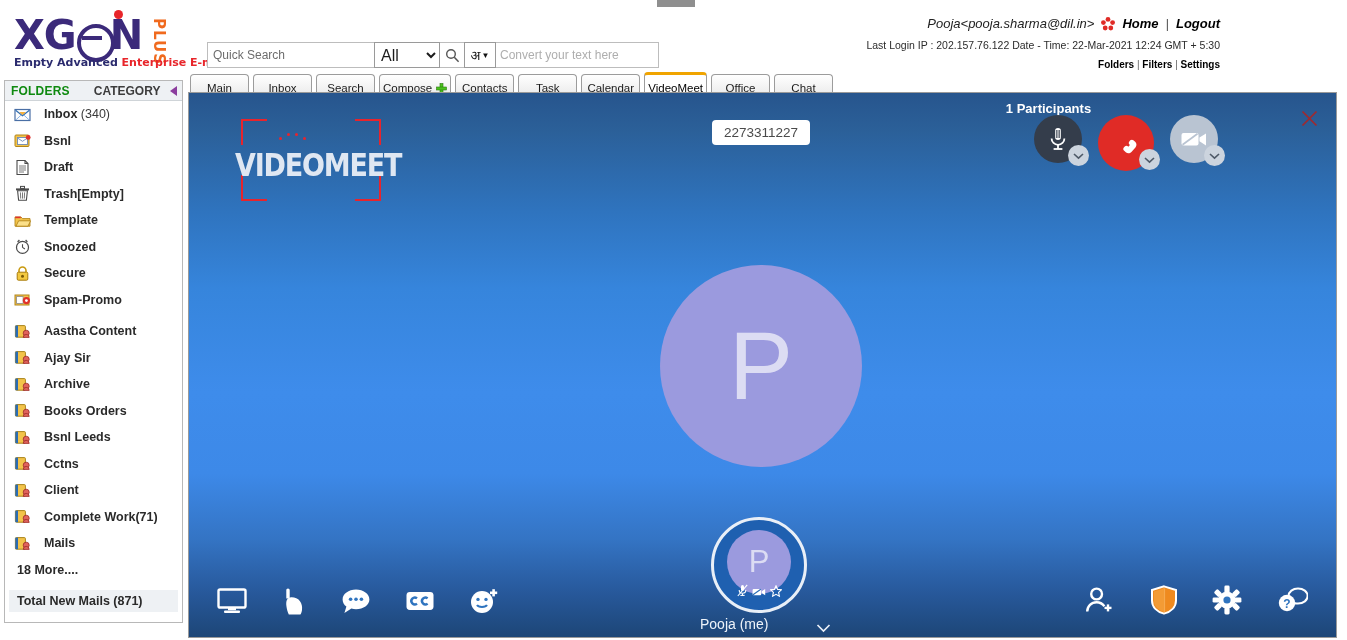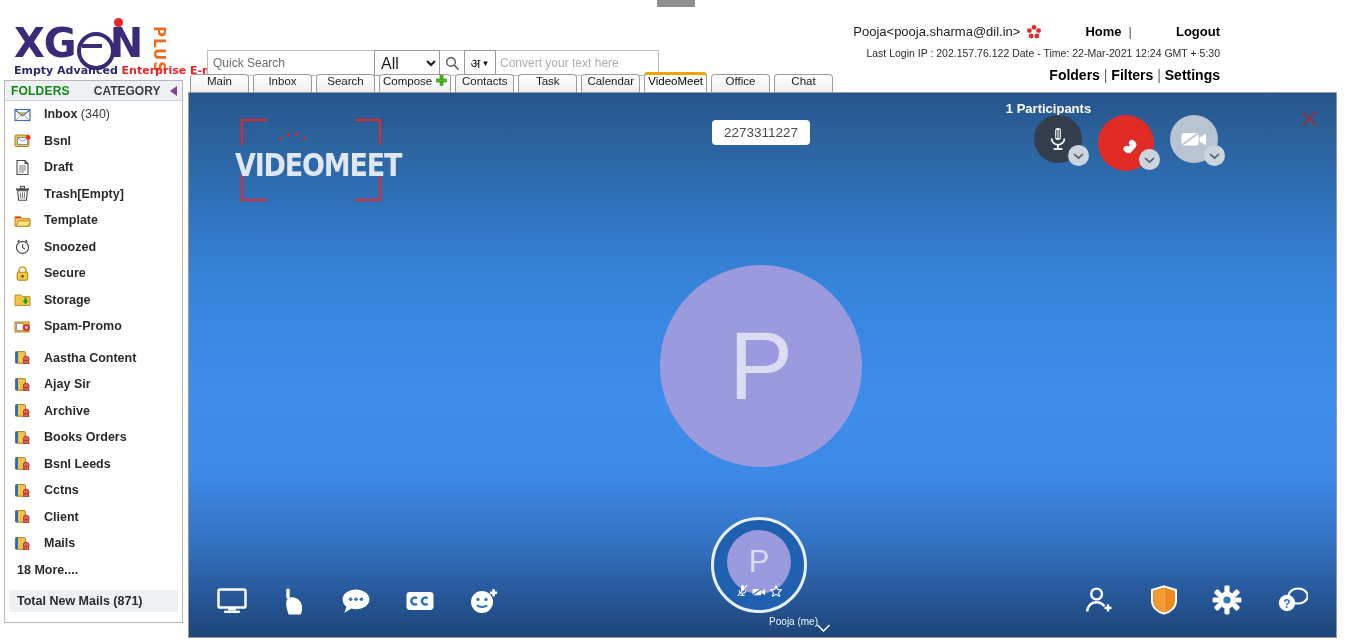--- a/index.html
+++ b/index.html
@@ -18,7 +18,7 @@
   }
 
   
-  #header { position: absolute; left: 0; top: 16px; width: 1244px; height: 70px; background: #fff; }
+  #header { position: absolute; left: 0; top: 8px; width: 1244px; height: 70px; background: #fff; }
 
   #logo-block { position: absolute; left: 6px; top: 2px; width: 190px; height: 66px; }
   #logo-word {

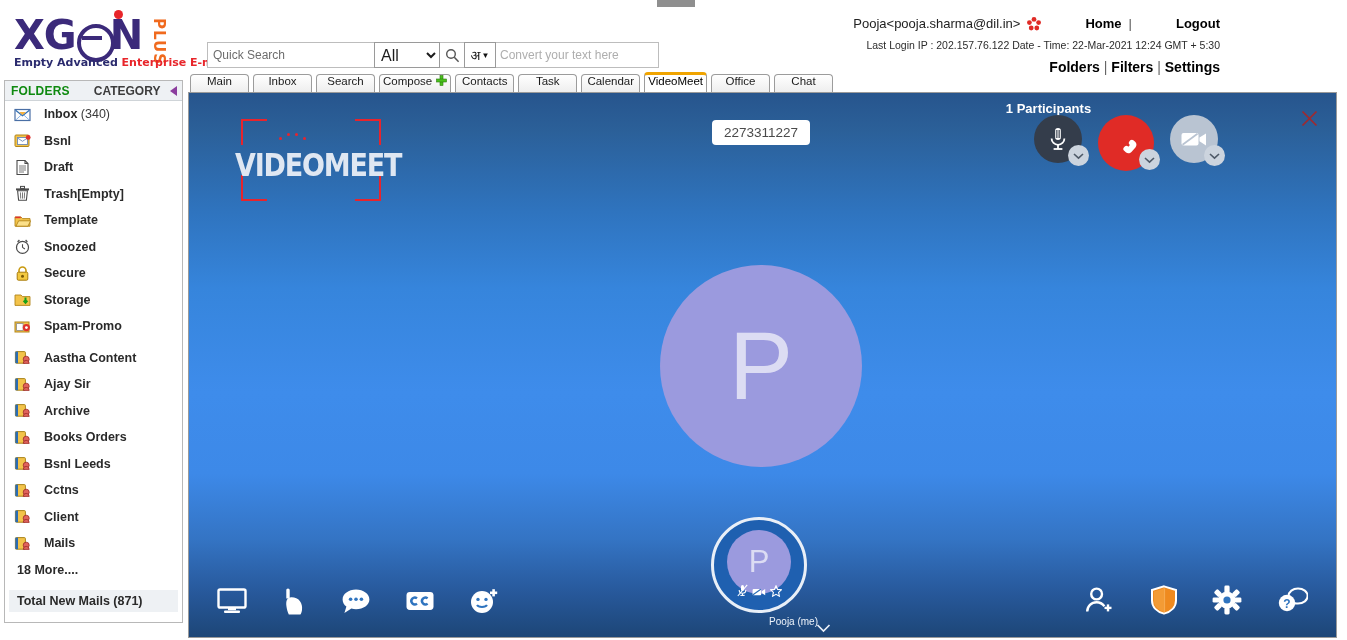--- a/index.html
+++ b/index.html
@@ -96,7 +96,7 @@
   #account-line1 {
     position: absolute; right: 24px; top: 8px;
     display: flex; align-items: center; gap: 7px;
-    font-size: 13px; color: #1c1c1c; white-space: nowrap;
+    font-size: 13px; color: #1c1c1c; white-space: nowrap; font-style: italic;
   }
   #account-line1 .email { font-size: 13px; color: #222; }
   #account-line1 .gear-flower { width: 14px; height: 14px; position: relative; }

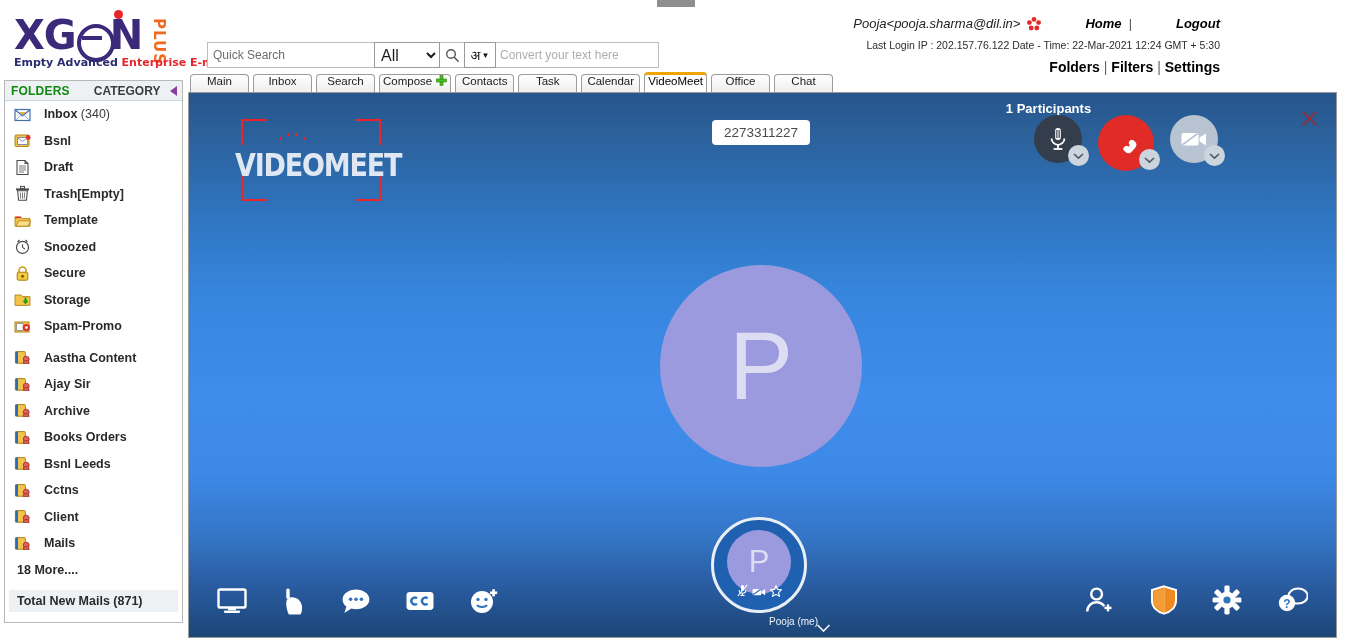--- a/index.html
+++ b/index.html
@@ -100,7 +100,7 @@
   }
   #account-line1 .email { font-size: 13px; color: #222; }
   #account-line1 .gear-flower { width: 14px; height: 14px; position: relative; }
-  #account-line1 .home, #account-line1 .logout { font-weight: bold; color: #000; cursor: pointer; margin-left: 37px; }
+  #account-line1 .home, #account-line1 .logout { font-weight: bold; color: #000; cursor: pointer; }
   #account-line1 .sep { color: #555; }
   #account-line2 {
     position: absolute; right: 24px; top: 31px;

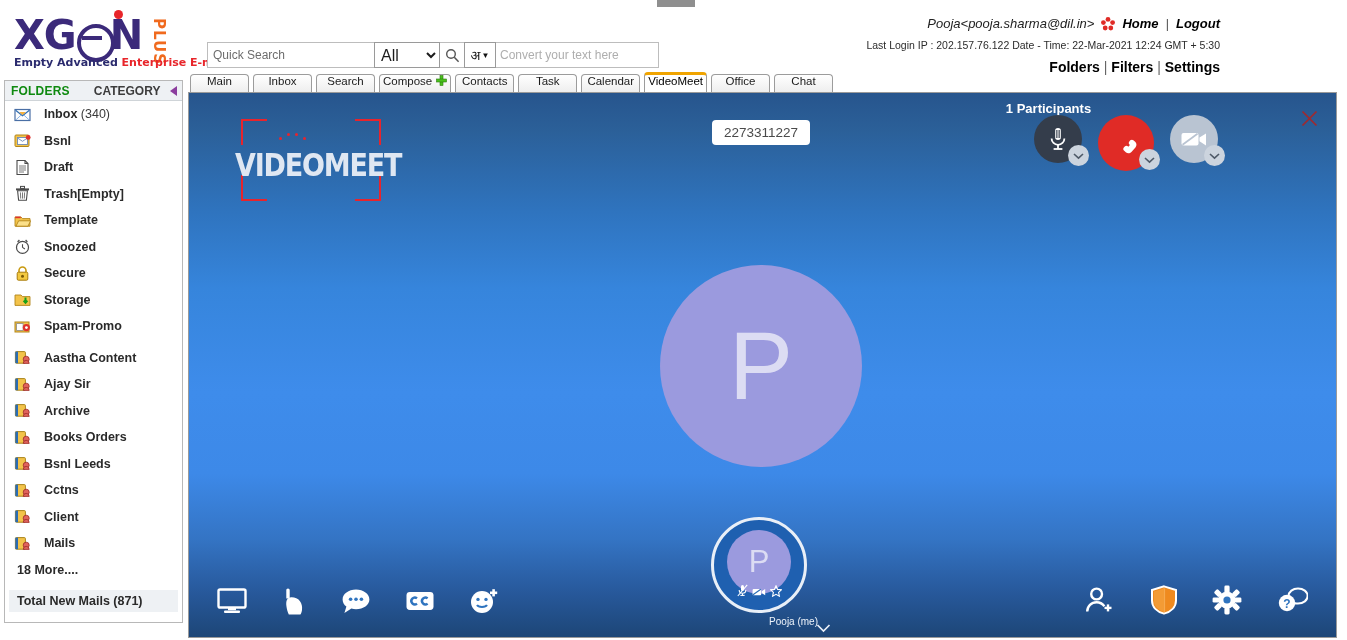--- a/index.html
+++ b/index.html
@@ -108,7 +108,7 @@
   }
   #account-line3 {
     position: absolute; right: 24px; top: 51px;
-    font-size: 14px; font-weight: bold; color: #000; white-space: nowrap; padding-left: 41px;
+    font-size: 10px; font-weight: bold; color: #000; white-space: nowrap; padding-left: 41px;
   }
   #account-line3 .sep { color: #666; font-weight: normal; }
   #account-line3 span[data-name$="-link"] { cursor: pointer; }

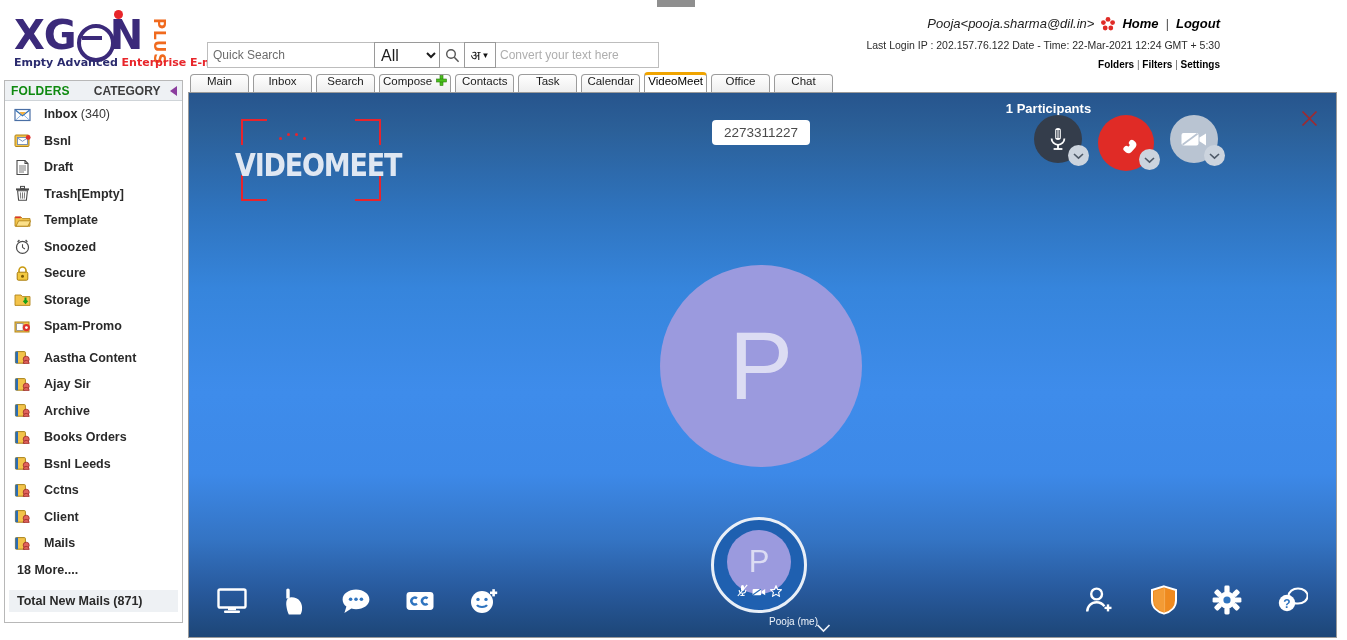--- a/index.html
+++ b/index.html
@@ -124,7 +124,7 @@
     border-radius: 4px 4px 0 0;
     background: linear-gradient(#ffffff, #ececec);
     font-size: 11.5px; color: #1a1a1a;
-    display: flex; align-items: flex-start; justify-content: center; gap: 4px;
+    display: flex; align-items: flex-end; justify-content: center; gap: 4px;
     cursor: pointer; white-space: nowrap;
   }
   .tab.active {

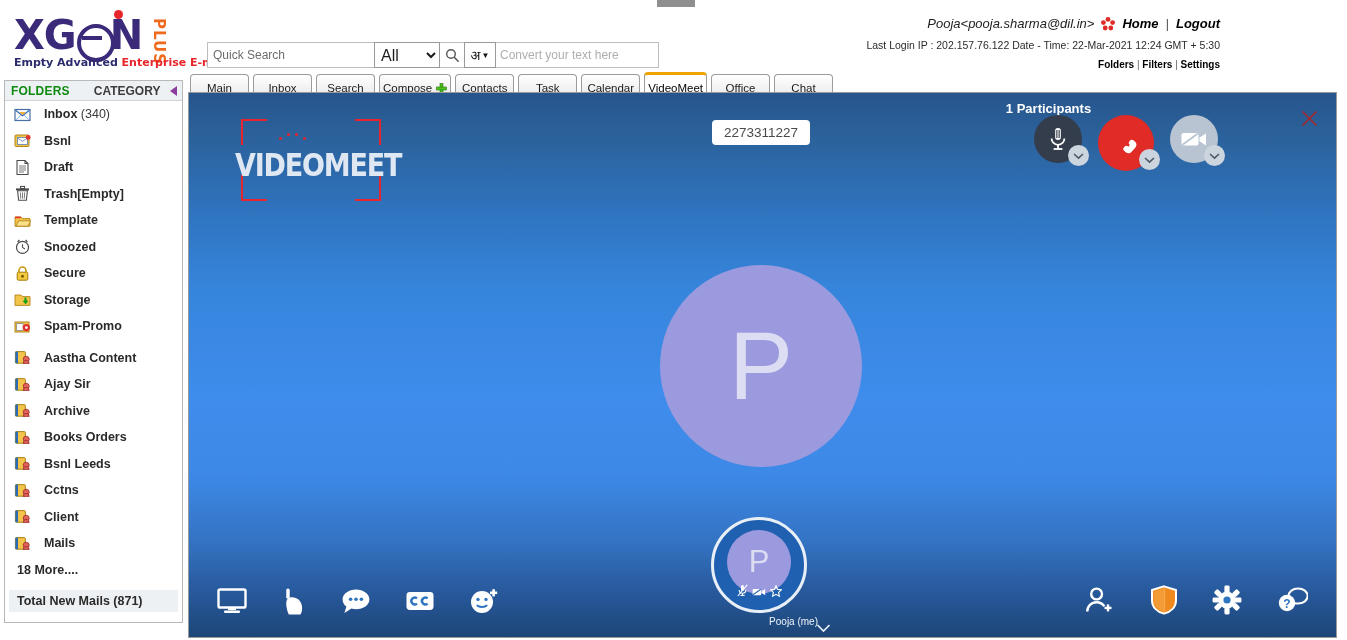--- a/index.html
+++ b/index.html
@@ -499,15 +499,6 @@
     <span class="flabel" data-name="sidebar-item-label">Secure</span>
   </div>
 
-  <div class="folder-row" data-name="sidebar-item-storage">
-    <span class="fi" data-name="storage-folder-icon">
-      <svg width="17" height="17" viewBox="0 0 17 17">
-        <path d="M1 4 h6 l1.5 1.6 h7.5 v8.8 h-15 z" fill="#f3c34a" stroke="#b2861b" stroke-width="0.9"></path>
-        <path d="M11.5 6.5 v4 M9.6 9.6 l1.9 2.2 l1.9 -2.2" fill="none" stroke="#18a018" stroke-width="2"></path>
-      </svg>
-    </span>
-    <span class="flabel" data-name="sidebar-item-label">Storage</span>
-  </div>
 
   <div class="folder-row" data-name="sidebar-item-spam-promo">
     <span class="fi" data-name="spam-icon">

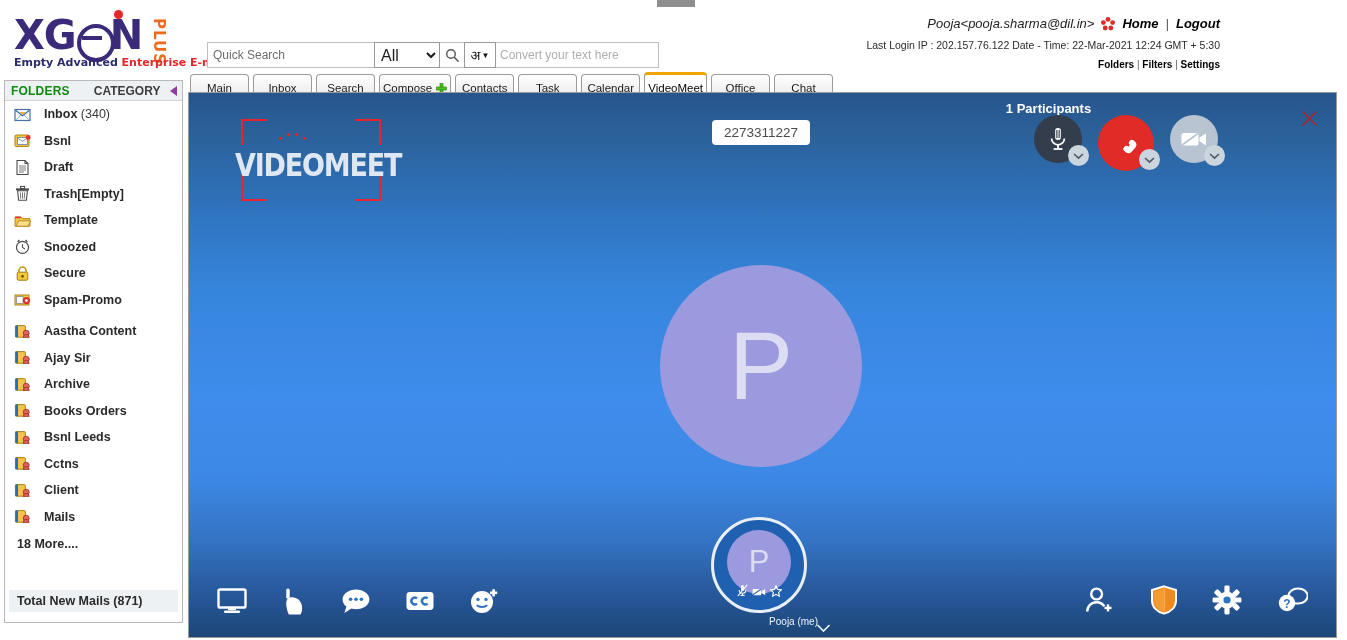--- a/index.html
+++ b/index.html
@@ -588,6 +588,17 @@
       </svg>
     </span>
     <span class="flabel" data-name="sidebar-item-label">Client</span>
+  </div>
+  <div class="folder-row" data-name="sidebar-item-complete-work">
+    <span class="fi" data-name="user-folder-icon">
+      <svg width="17" height="17" viewBox="0 0 17 17">
+        <rect x="1.4" y="2.6" width="10" height="11.6" rx="1" fill="#f3c34a" stroke="#a8851c" stroke-width="1"></rect>
+        <rect x="1.4" y="2.6" width="2.6" height="11.6" fill="#2a6cb5"></rect>
+        <circle cx="12.2" cy="10.2" r="3" fill="#e0635c" stroke="#9c2b27" stroke-width="0.8"></circle>
+        <path d="M9.2 14.4 a3 3 0 0 1 6 0 z" fill="#e0635c" stroke="#9c2b27" stroke-width="0.8"></path>
+      </svg>
+    </span>
+    <span class="flabel" data-name="sidebar-item-label">Complete Work(71)</span>
   </div>
   <div class="folder-row" data-name="sidebar-item-doamin">
     <span class="fi" data-name="user-folder-icon">

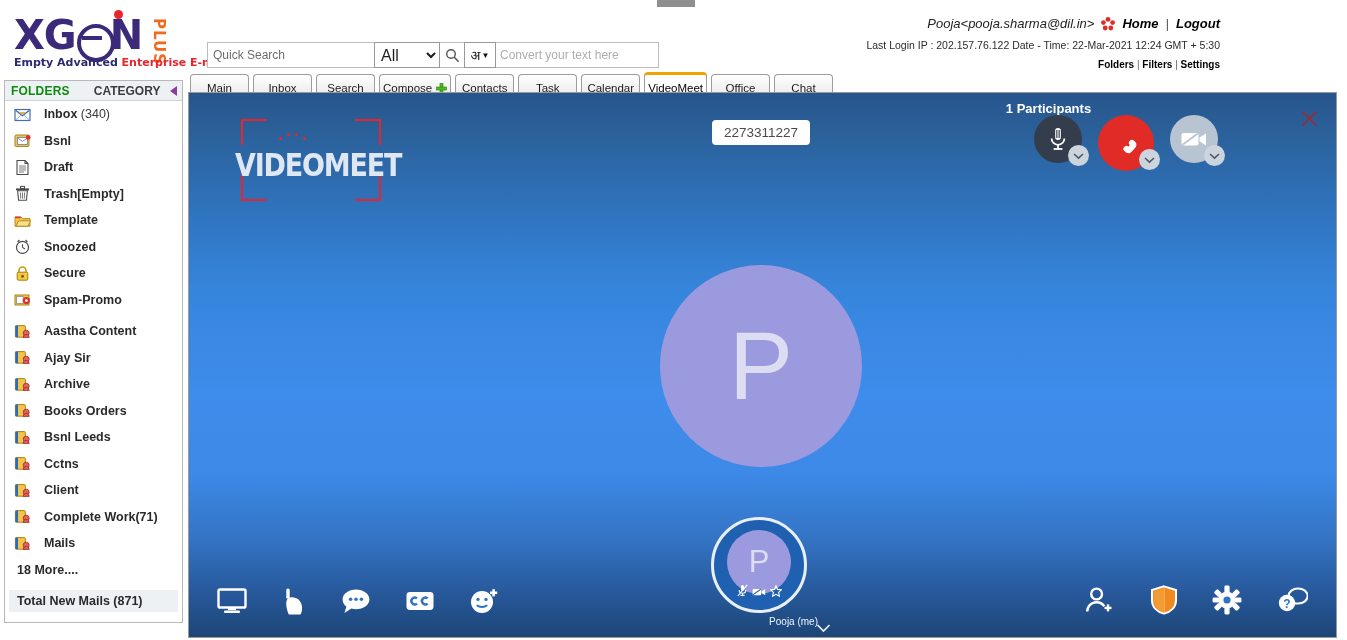--- a/index.html
+++ b/index.html
@@ -282,8 +282,8 @@
     display: flex; align-items: center; justify-content: center; gap: 4px;
   }
   #self-label {
-    position: absolute; left: -4px; top: 99px; width: 118px; text-align: right;
-    font-size: 10px; color: #edf3fa;
+    position: absolute; left: -4px; top: 99px; width: 118px; text-align: left;
+    font-size: 14px; color: #edf3fa;
   }
   #self-caret {
     position: absolute; left: 112px; top: 102px; cursor: pointer;

